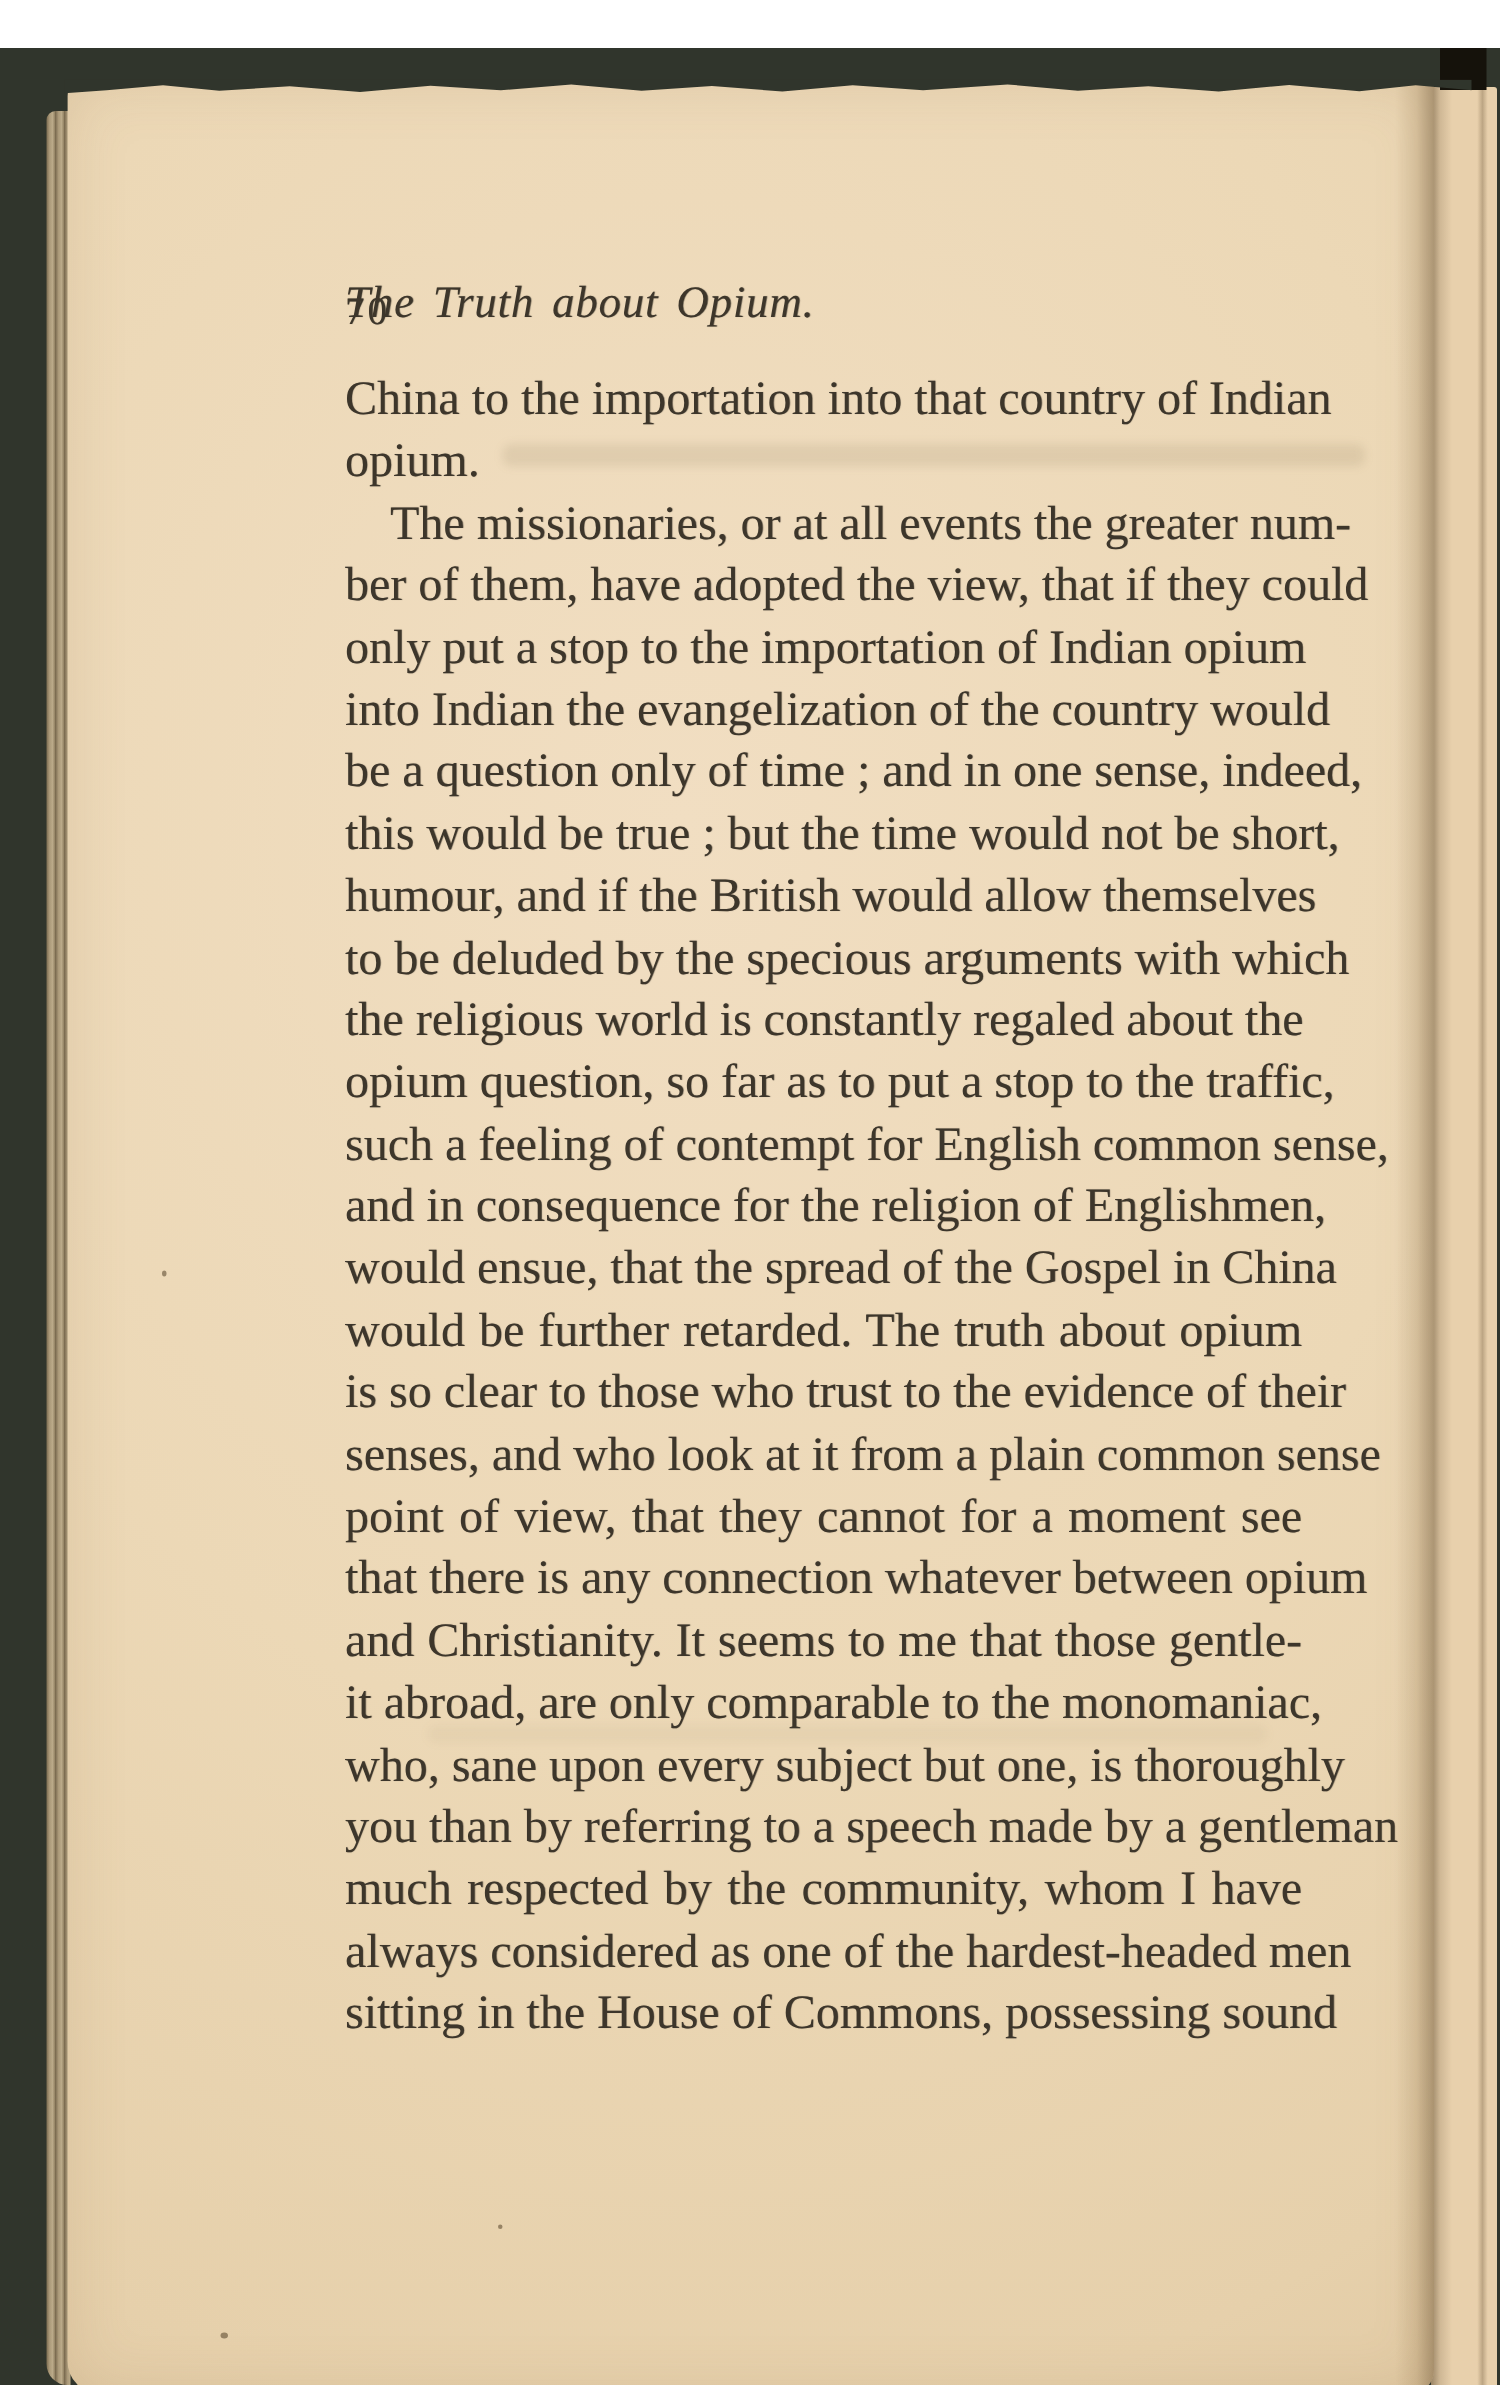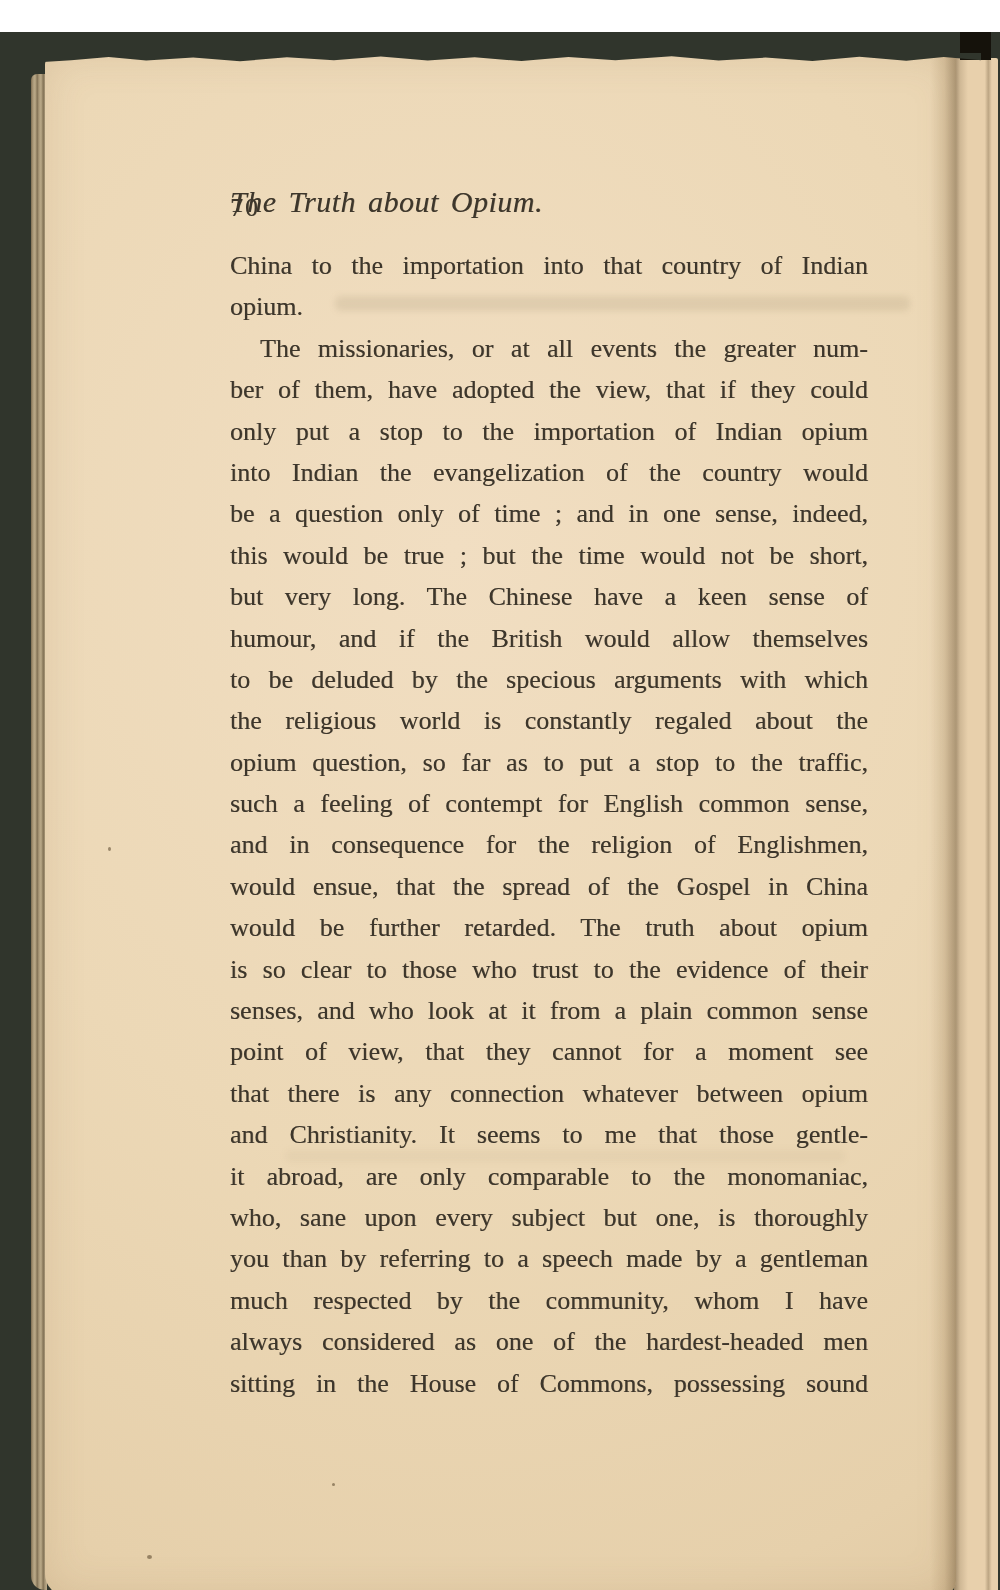--- a/index.html
+++ b/index.html
@@ -131,7 +131,7 @@
     left: 185px; top: 191px;
     width: 638px;
     color: var(--ink, #3d362b);
-    font-size: 26px;
+    font-size: 32px;
   }
   .line {
     height: 41.4px;

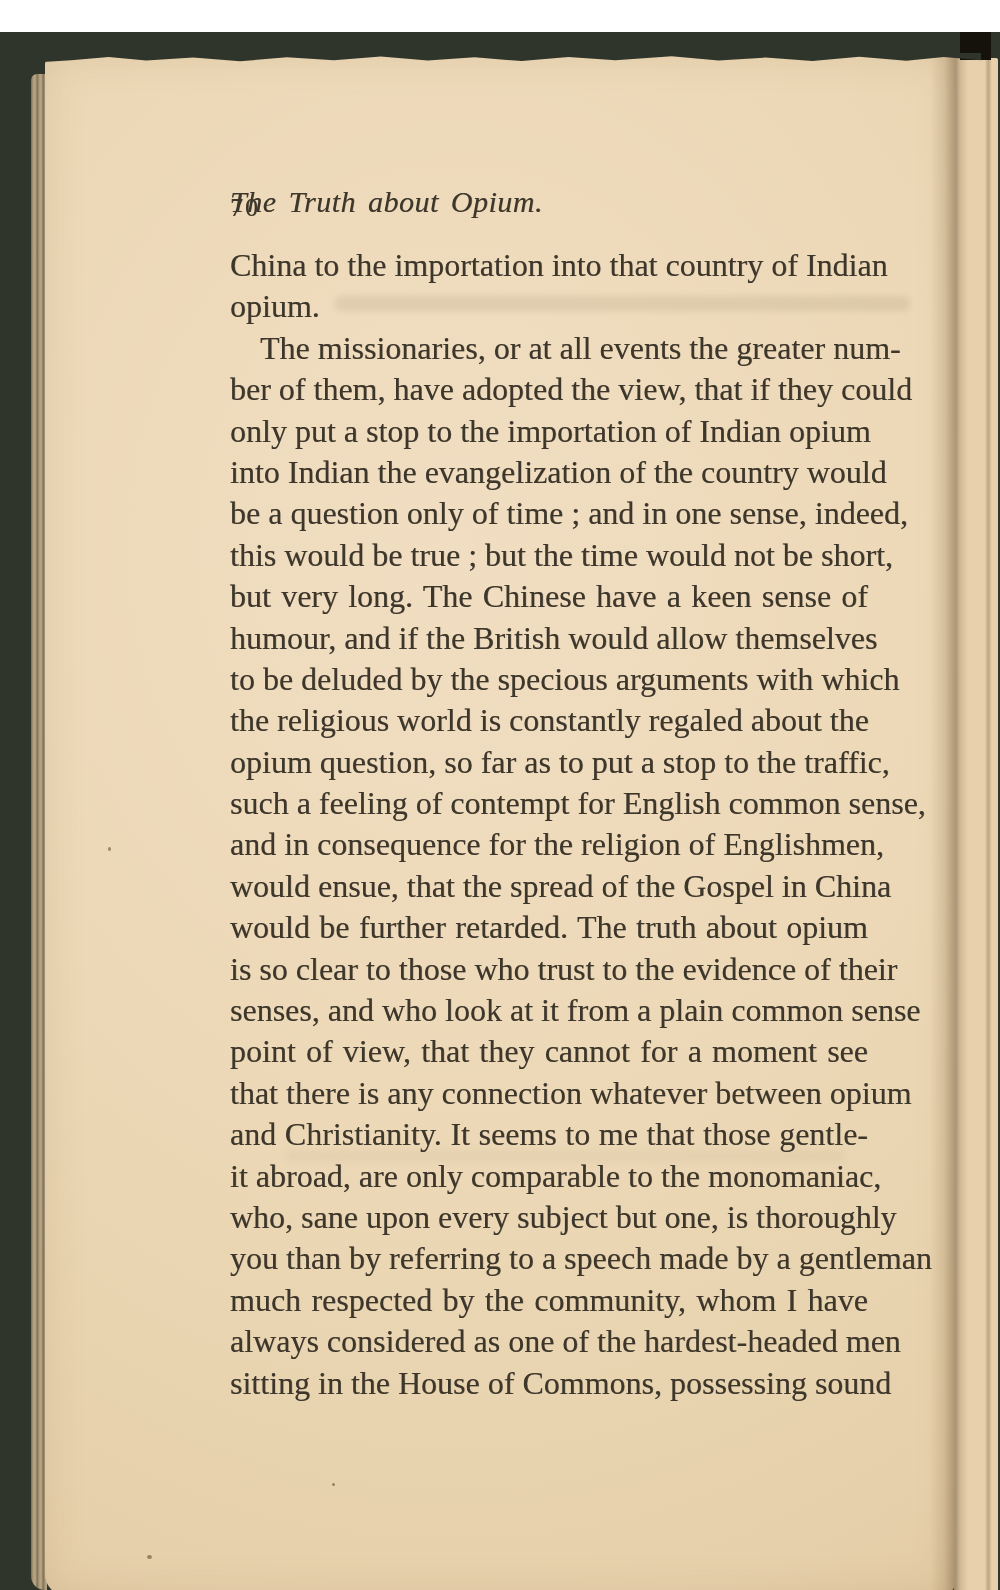--- a/index.html
+++ b/index.html
@@ -180,7 +180,6 @@
       <div class="line">into Indian the evangelization of the country would</div>
       <div class="line">be a question only of time ; and in one sense, indeed,</div>
       <div class="line">this would be true ; but the time would not be short,</div>
-      <div class="line">but very long. The Chinese have a keen sense of</div>
       <div class="line">humour, and if the British would allow themselves</div>
       <div class="line">to be deluded by the specious arguments with which</div>
       <div class="line">the religious world is constantly regaled about the</div>

